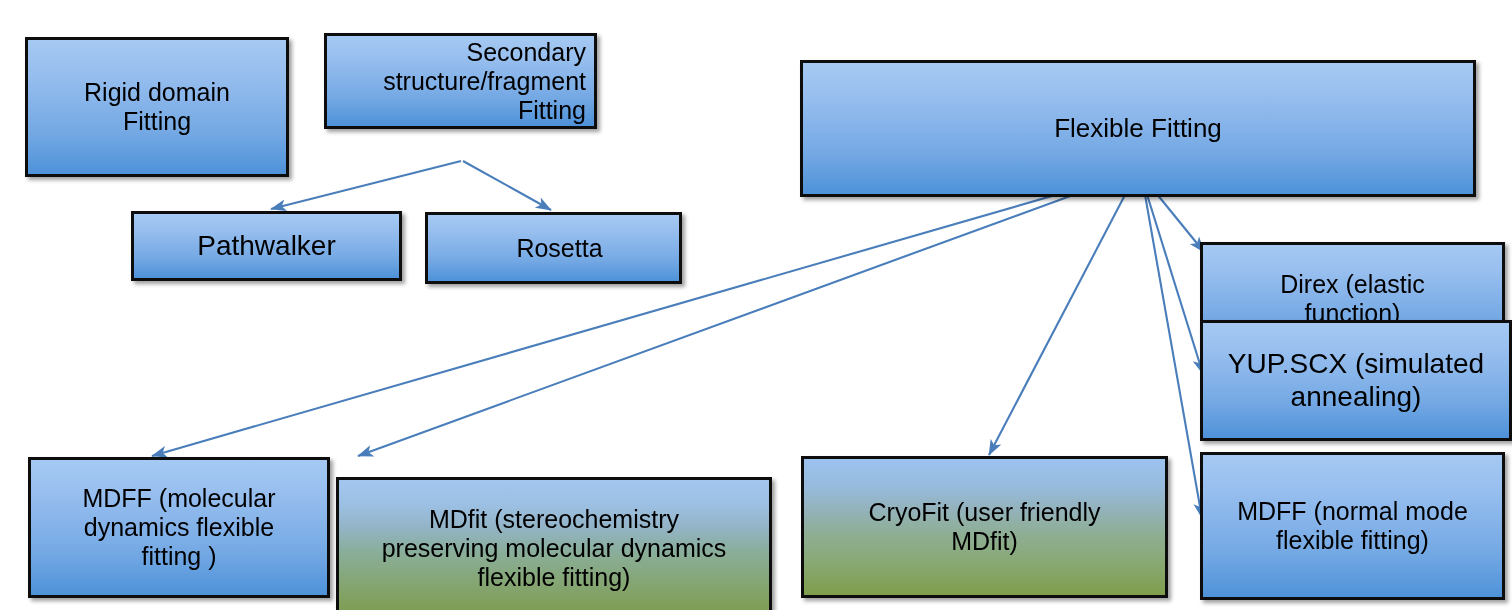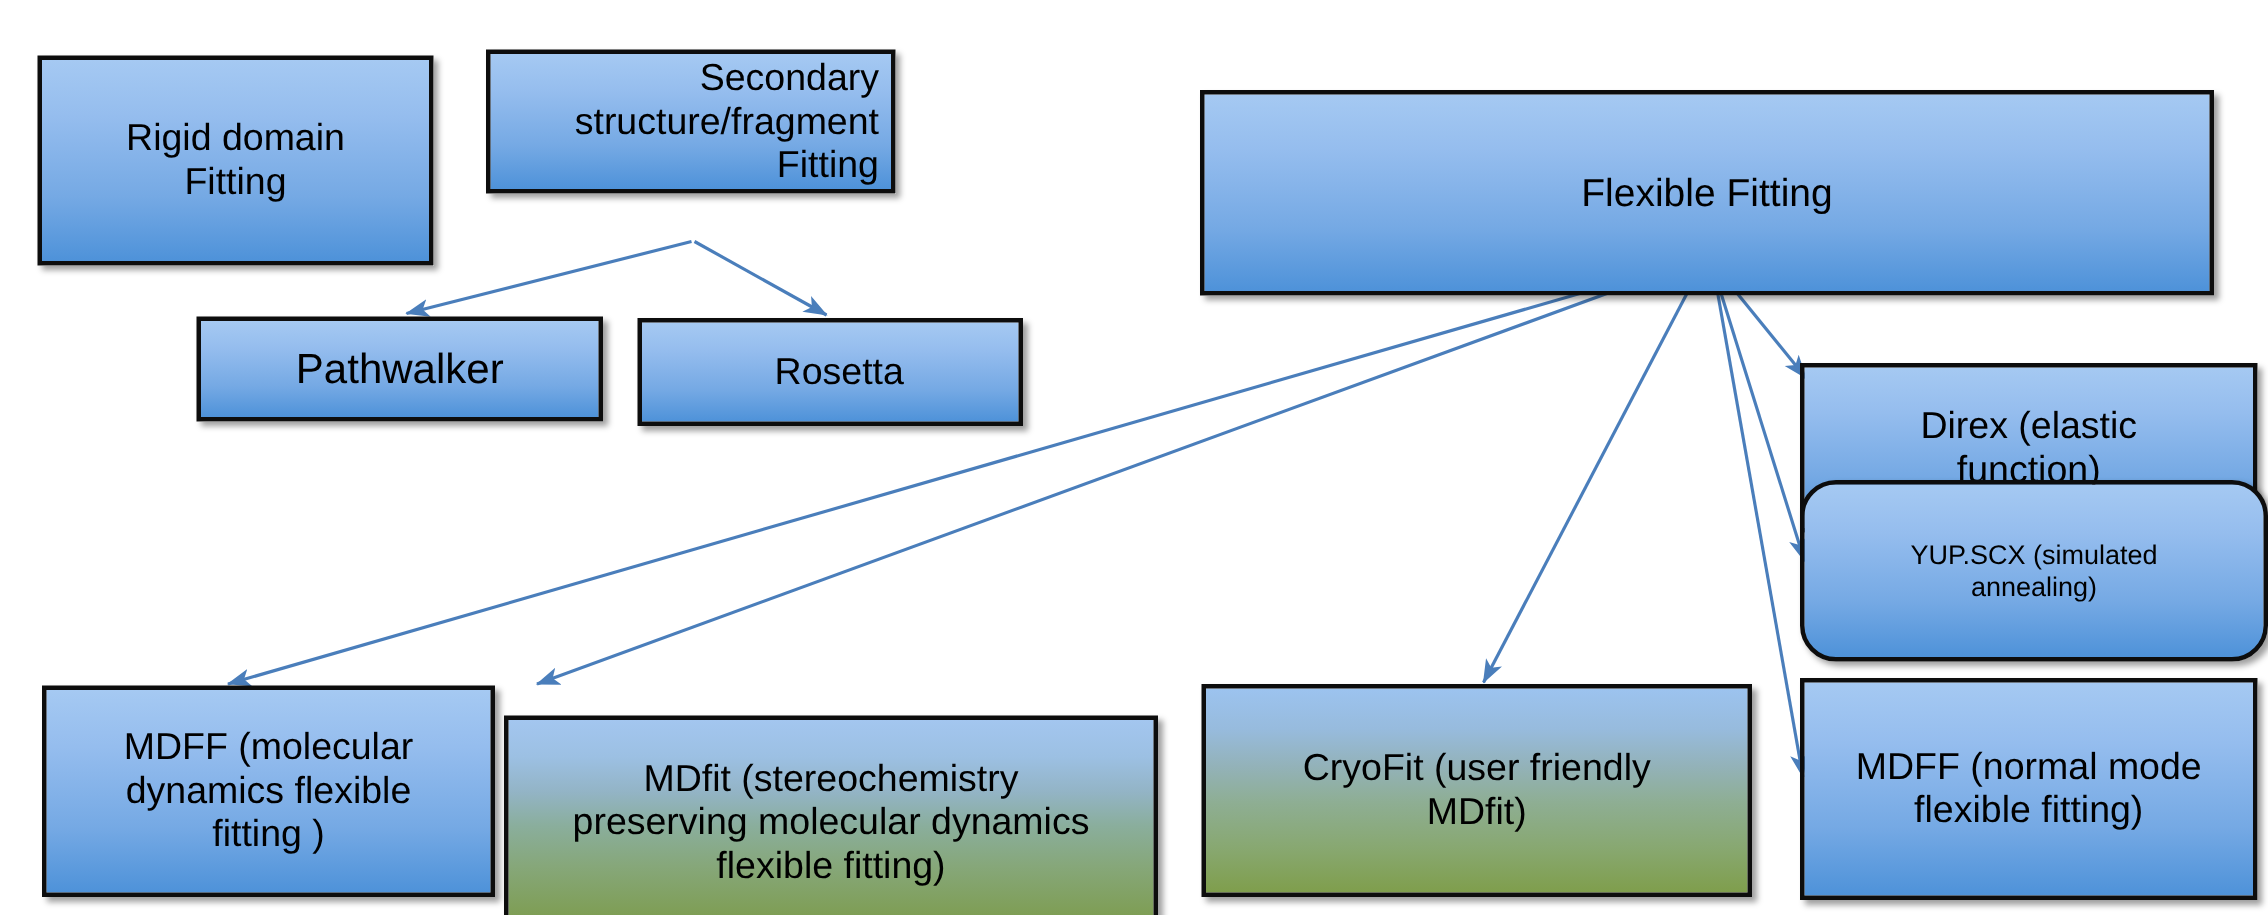--- a/index.html
+++ b/index.html
@@ -100,7 +100,7 @@
         <span class="txt">Direx (elastic
 function)</span>
       </div>
-      <div class="node" style="left: 1200px; top: 320px; width: 312px; height: 121px; font-size: 18px; border-radius: 24px;">
+      <div class="node" style="left: 1200px; top: 320px; width: 312px; height: 121px; font-size: 28px;">
         <span class="txt">YUP.SCX (simulated
 annealing)</span>
       </div>

